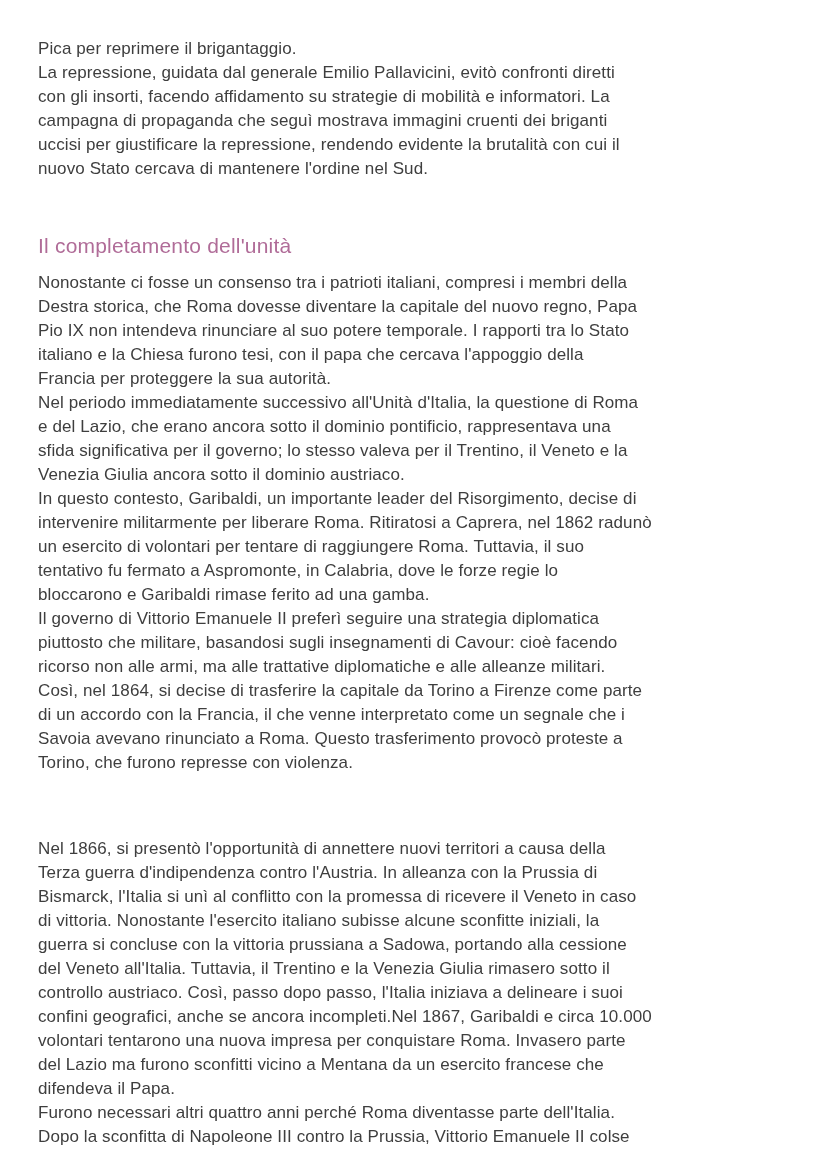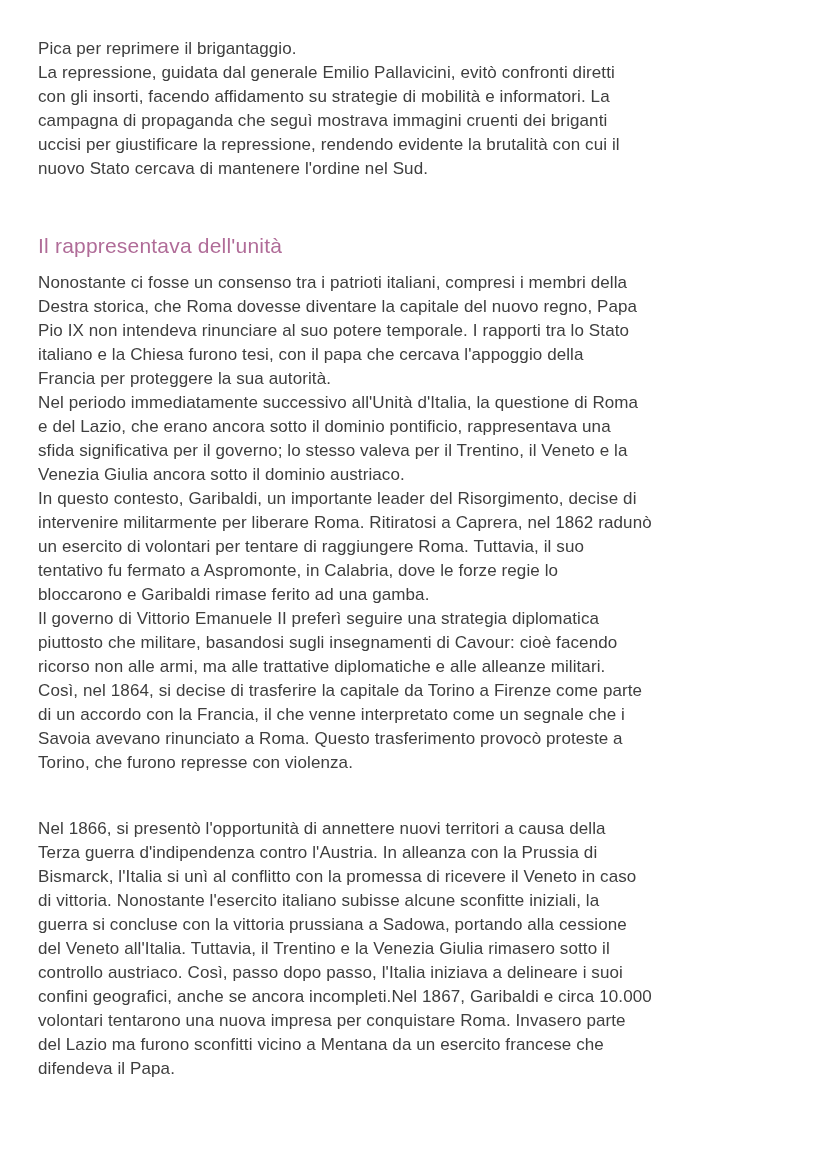--- a/index.html
+++ b/index.html
@@ -51,7 +51,7 @@
 nuovo Stato cercava di mantenere l'ordine nel Sud.</p>
   </div>
 
-  <h2 class="section-heading">Il rappresentava dell'unità</h2>
+  <h2 class="section-heading">Il completamento dell'unità</h2>
 
   <div class="block">
     <p>Nonostante ci fosse un consenso tra i patrioti italiani, compresi i membri della

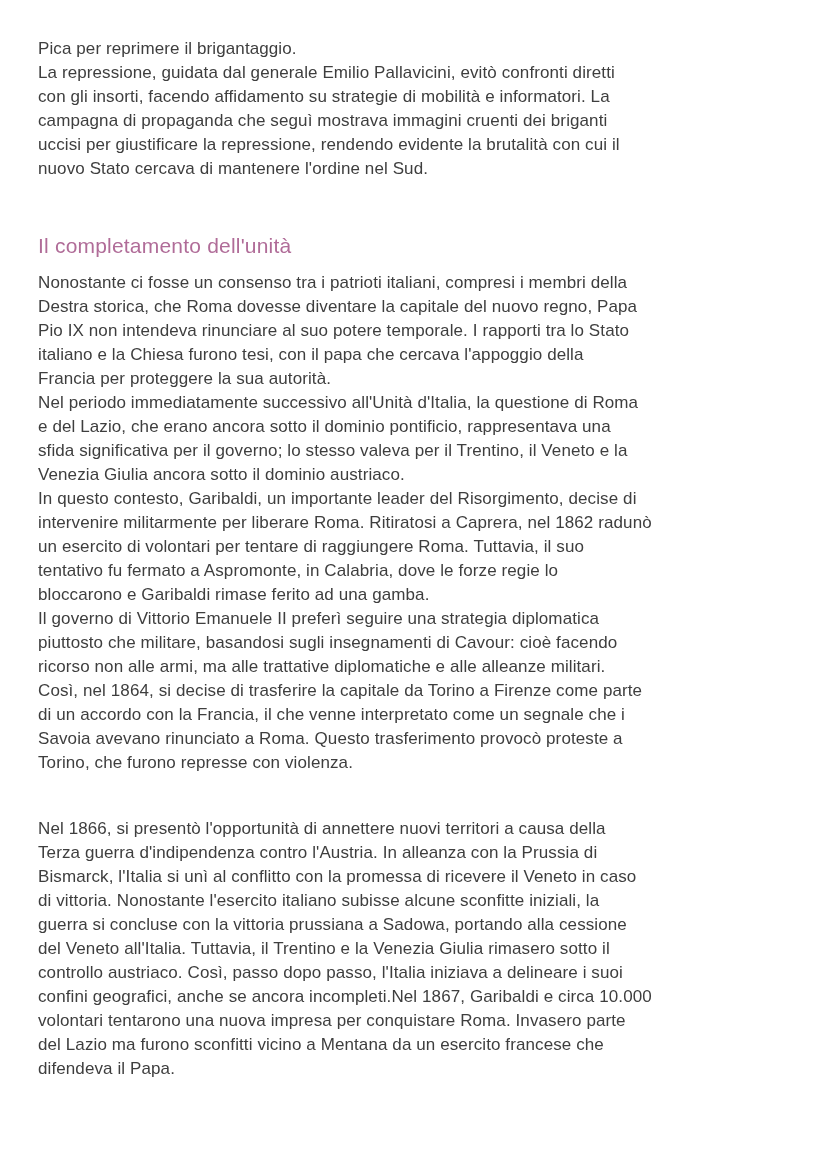--- a/index.html
+++ b/index.html
@@ -34,7 +34,7 @@
     margin: 52px 0 12px 0;
   }
   .closing-block {
-    margin-top: 42px;
+    margin-top: 62px;
   }
 </style>
 </head>

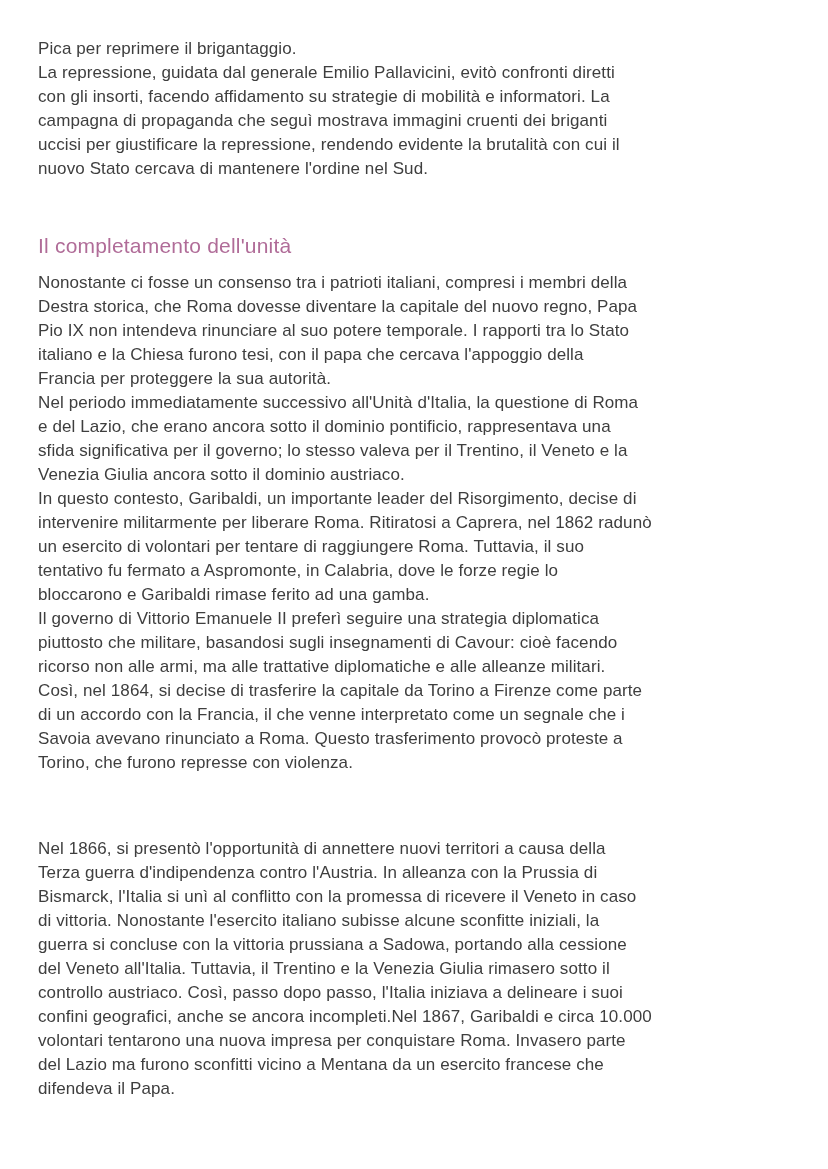--- a/index.html
+++ b/index.html
@@ -89,6 +89,8 @@
 volontari tentarono una nuova impresa per conquistare Roma. Invasero parte
 del Lazio ma furono sconfitti vicino a Mentana da un esercito francese che
 difendeva il Papa.</p>
+    <p>Furono necessari altri quattro anni perché Roma diventasse parte dell'Italia.
+Dopo la sconfitta di Napoleone III contro la Prussia, Vittorio Emanuele II colse</p>
   </div>
 
 </div>

